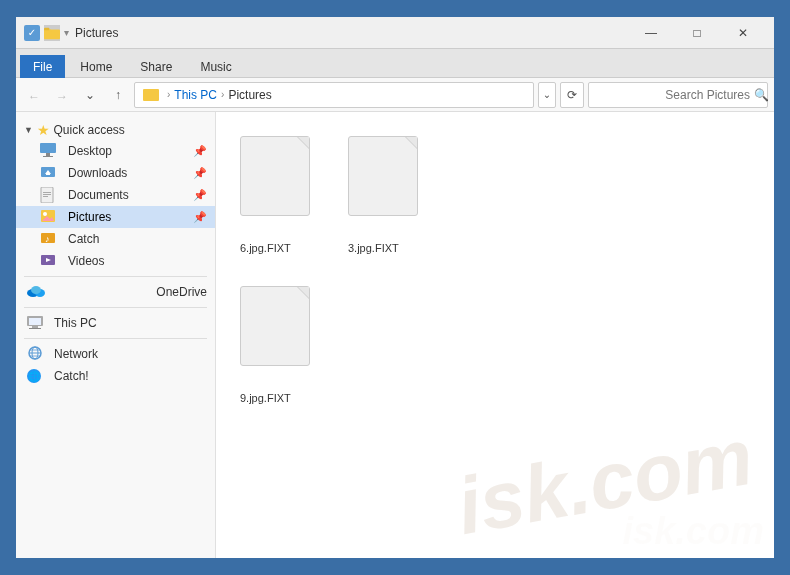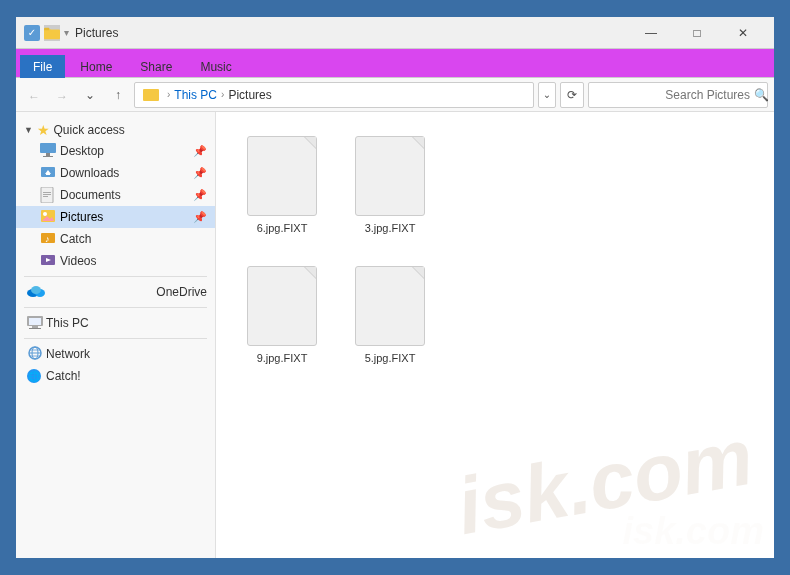--- a/index.html
+++ b/index.html
@@ -81,7 +81,7 @@
 
     
     .ribbon {
-      background: #d946ef;
+      background: #e5e5e5;
       border-bottom: 1px solid #ccc;
       flex-shrink: 0;
     }

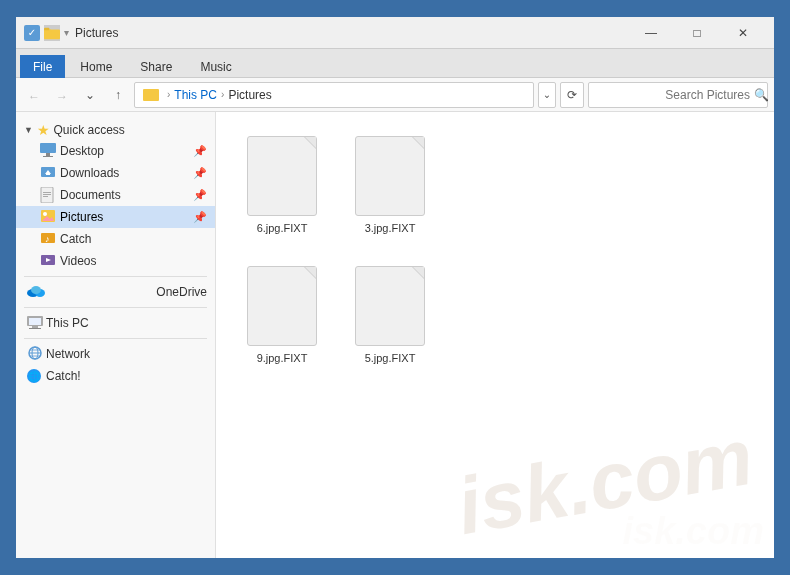--- a/index.html
+++ b/index.html
@@ -236,7 +236,7 @@
       font-size: 12px;
       color: #333;
       cursor: pointer;
-      gap: 4px;
+      gap: 12px;
       white-space: nowrap;
     }
     .sidebar-item.active {

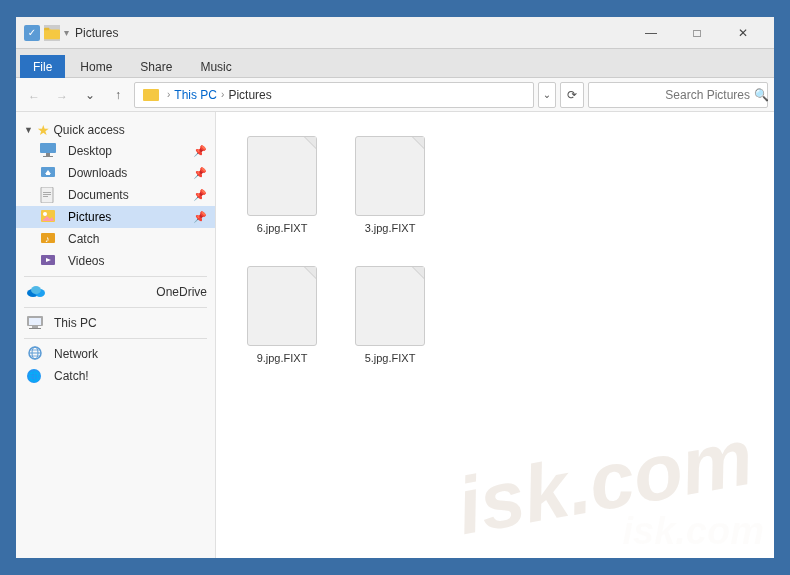--- a/index.html
+++ b/index.html
@@ -292,13 +292,14 @@
     .file-item {
       display: flex;
       flex-direction: column;
-      align-items: center;
+      align-items: flex-start;
       width: 100px;
       padding: 8px;
       cursor: pointer;
       border-radius: 3px;
       position: relative;
       z-index: 1;
+      gap: 20px;
     }
     .file-thumb {
       width: 70px;

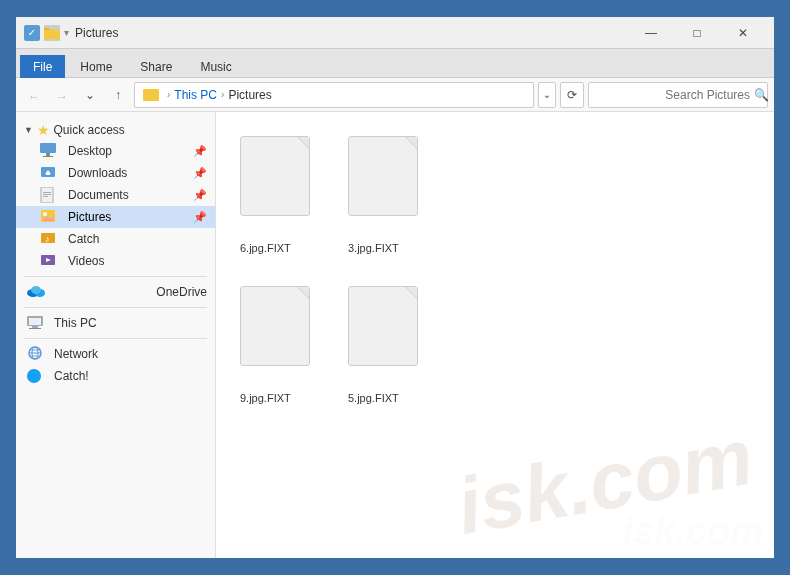--- a/index.html
+++ b/index.html
@@ -604,12 +604,6 @@
         <div class="file-name">9.jpg.FIXT</div>
       </div>
 
-      <div class="file-item">
-        <div class="file-thumb">
-          <div class="file-thumb-inner"></div>
-        </div>
-        <div class="file-name">5.jpg.FIXT</div>
-      </div>
 
     </div>
   </div>

